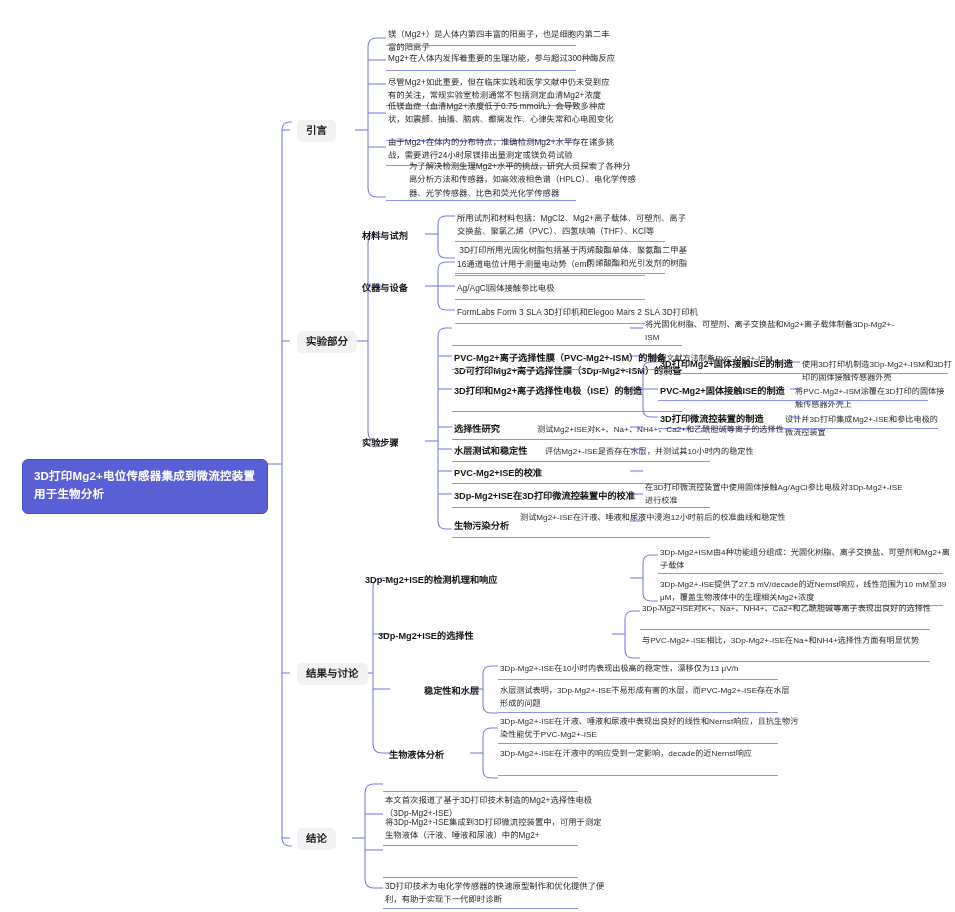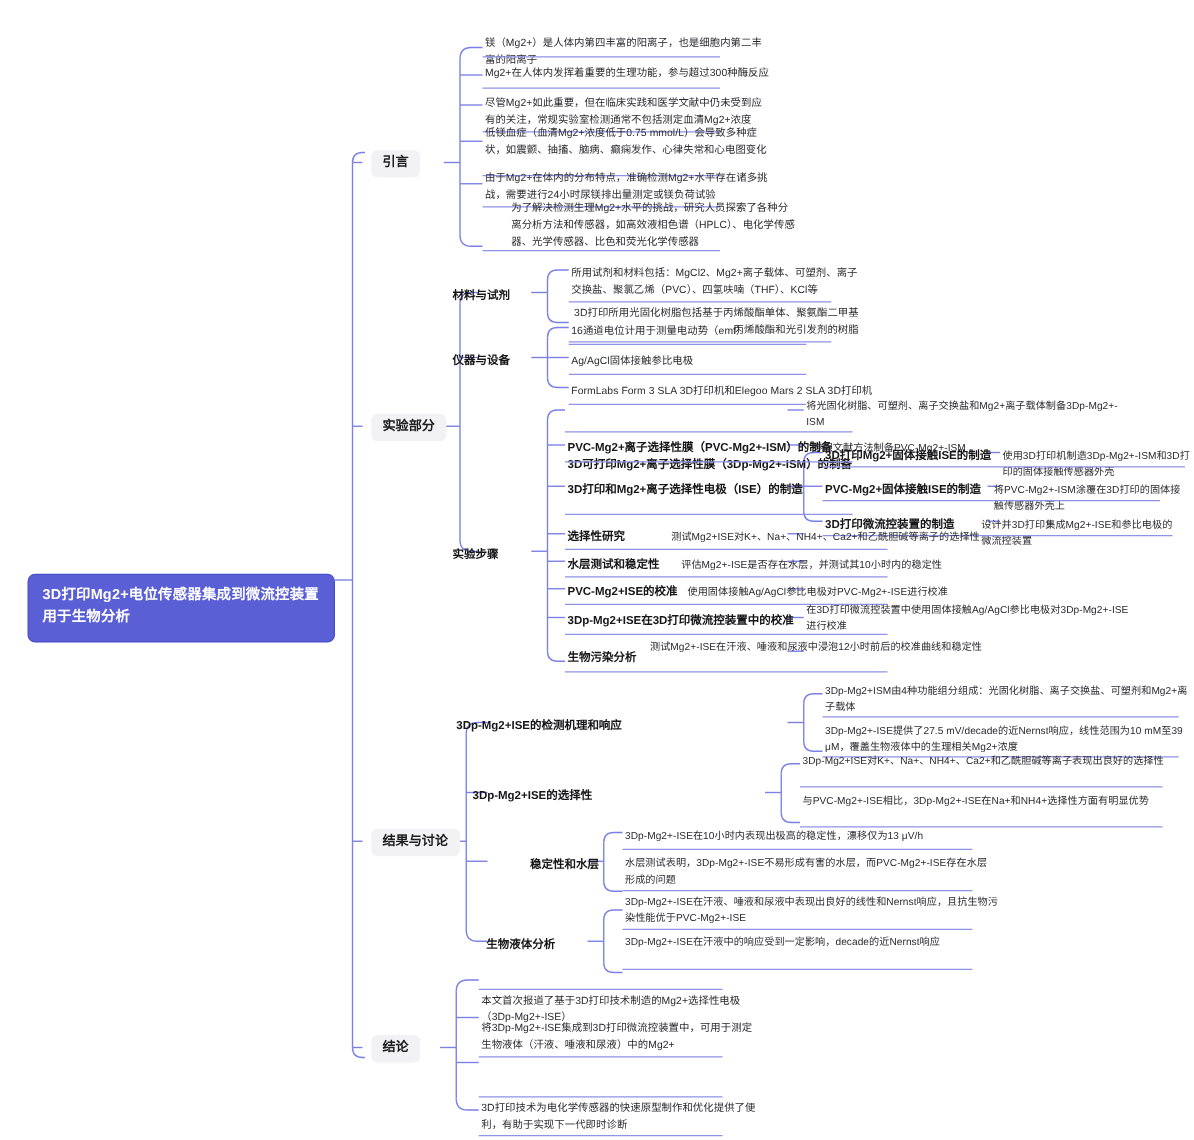--- a/index.html
+++ b/index.html
@@ -261,7 +261,6 @@
   <div class="ul" style="left:452px; top:461px; width:258px;"></div>
 
   <div class="blabel" style="left:454px; top:467px;">PVC-Mg2+ISE的校准</div>
-  <div class="leaf small" style="left:550px; top:467px; width:400px;">使用固体接触Ag/AgCl参比电极对PVC-Mg2+-ISE进行校准</div>
   <div class="ul" style="left:452px; top:483px; width:258px;"></div>
 
   <div class="blabel" style="left:454px; top:490px;">3Dp-Mg2+ISE在3D打印微流控装置中的校准</div>

